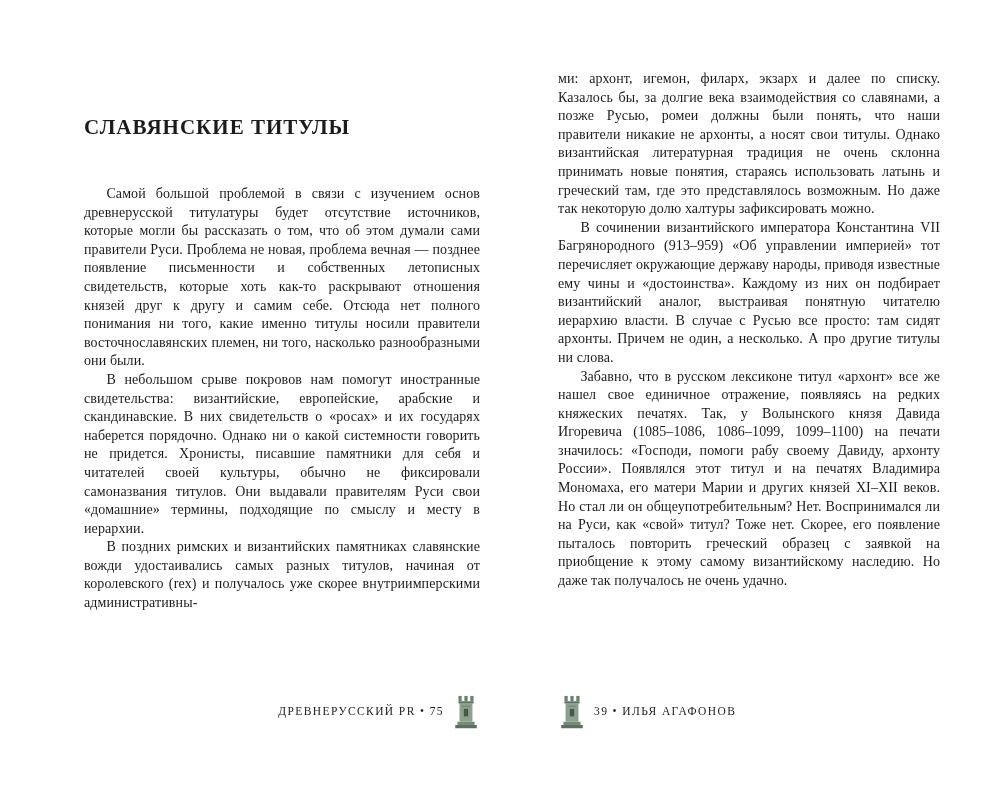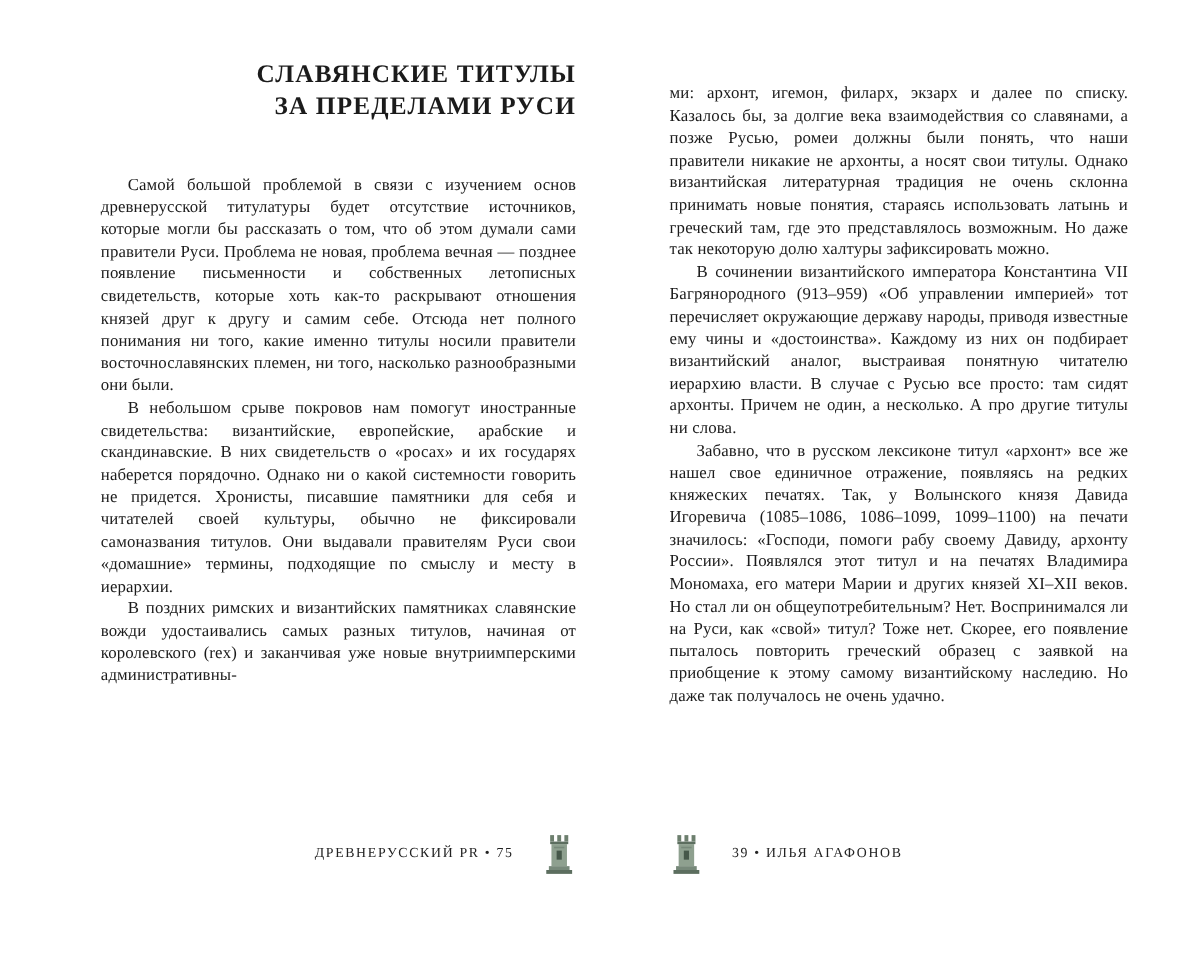--- a/index.html
+++ b/index.html
@@ -29,8 +29,8 @@
   .page.right { left: 558px; width: 382px; }
 
   .chapter-title {
-    margin: 48px 0 0 0;
-    text-align: right;
+    margin: 114px 0 0 0;
+    text-align: left;
     font-size: 21px;
     font-weight: bold;
     letter-spacing: 1px;

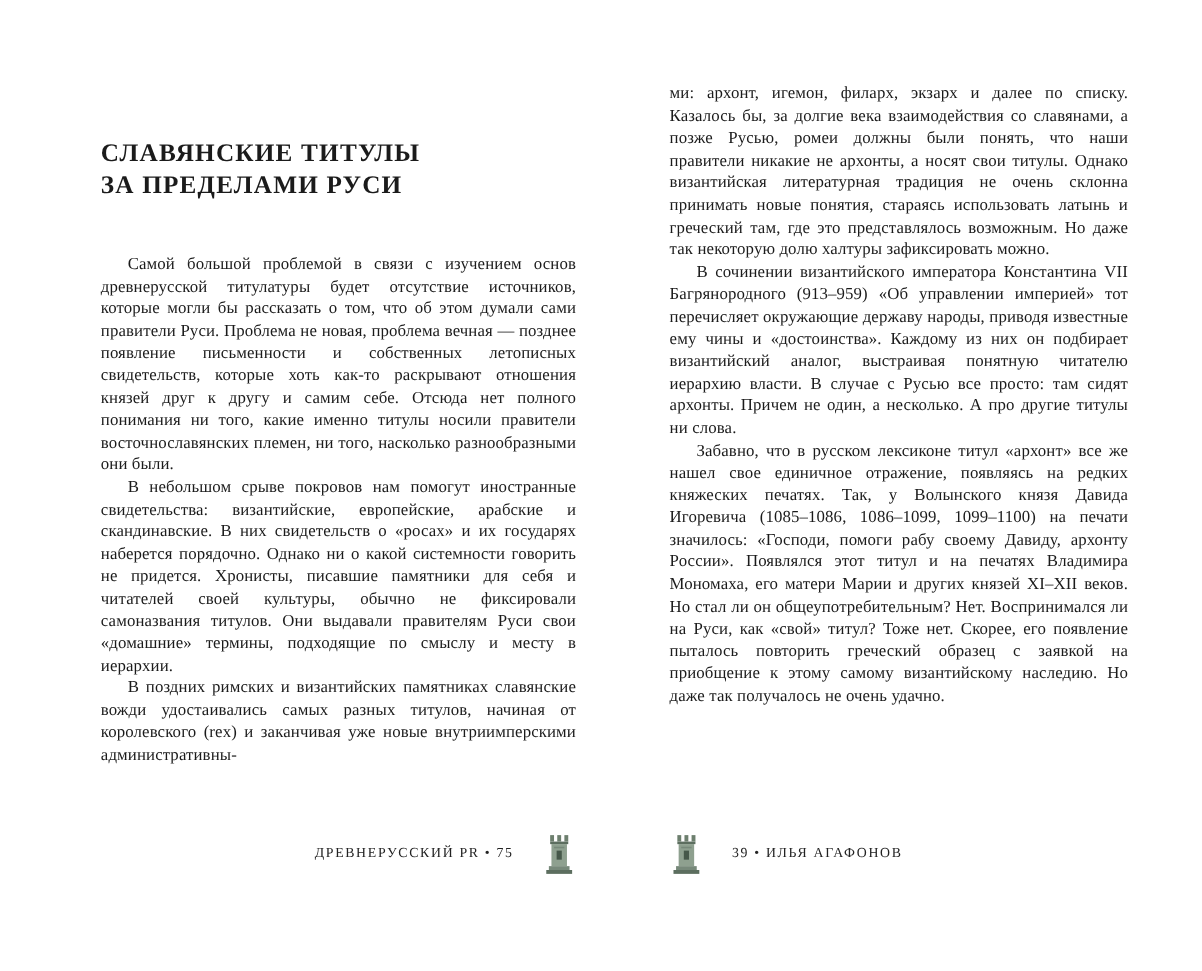--- a/index.html
+++ b/index.html
@@ -89,7 +89,6 @@
   <section class="page left">
     <h1 class="chapter-title">
       <span class="title-line">СЛАВЯНСКИЕ ТИТУЛЫ</span>
-      <span class="title-line">ЗА ПРЕДЕЛАМИ РУСИ</span>
     </h1>
 
     <div class="body-text">

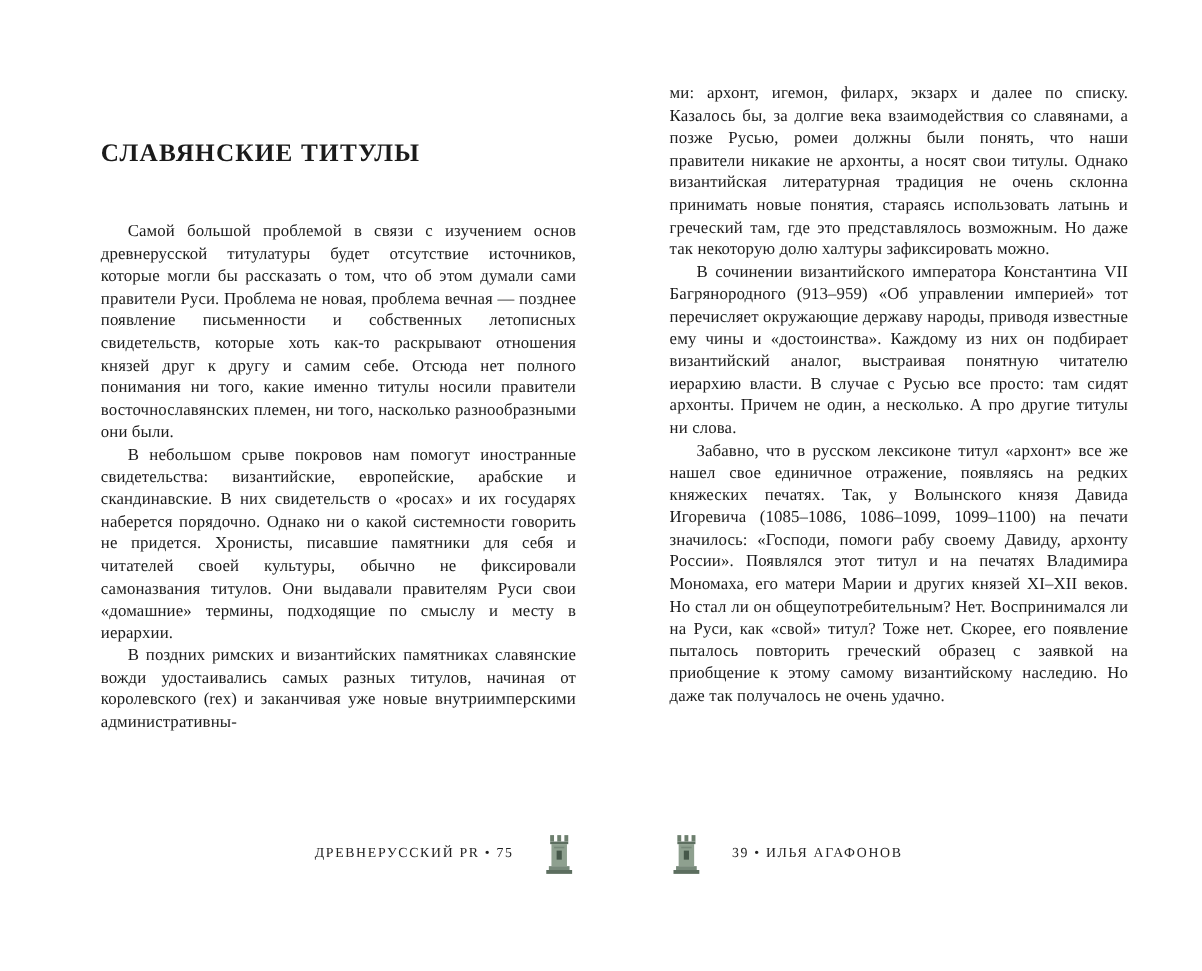--- a/index.html
+++ b/index.html
@@ -94,7 +94,7 @@
     <div class="body-text">
       <p>Самой большой проблемой в связи с изучением основ древнерусской титулатуры будет отсутствие источников, которые могли бы рассказать о том, что об этом думали сами правители Руси. Проблема не новая, проблема вечная — позднее появление письменности и собственных летописных свидетельств, которые хоть как-то раскрывают отношения князей друг к другу и самим себе. Отсюда нет полного понимания ни того, какие именно титулы носили правители восточнославянских племен, ни того, насколько разнообразными они были.</p>
       <p>В небольшом срыве покровов нам помогут иностранные свидетельства: византийские, европейские, арабские и скандинавские. В них свидетельств о «росах» и их государях наберется порядочно. Однако ни о какой системности говорить не придется. Хронисты, писавшие памятники для себя и читателей своей культуры, обычно не фиксировали самоназвания титулов. Они выдавали правителям Руси свои «домашние» термины, подходящие по смыслу и месту в иерархии.</p>
-      <p>В поздних римских и византийских памятниках славянские вожди удостаивались самых разных титулов, начиная от королевского (rex) и заканчивая уже новые внутриимперскими административны-</p>
+      <p>В поздних римских и византийских памятниках славянские вожди удостаивались самых разных титулов, начиная от королевского (rex) и получалось уже скорее внутриимперскими административны-</p>
     </div>
 
     <footer class="page-footer footer-left">

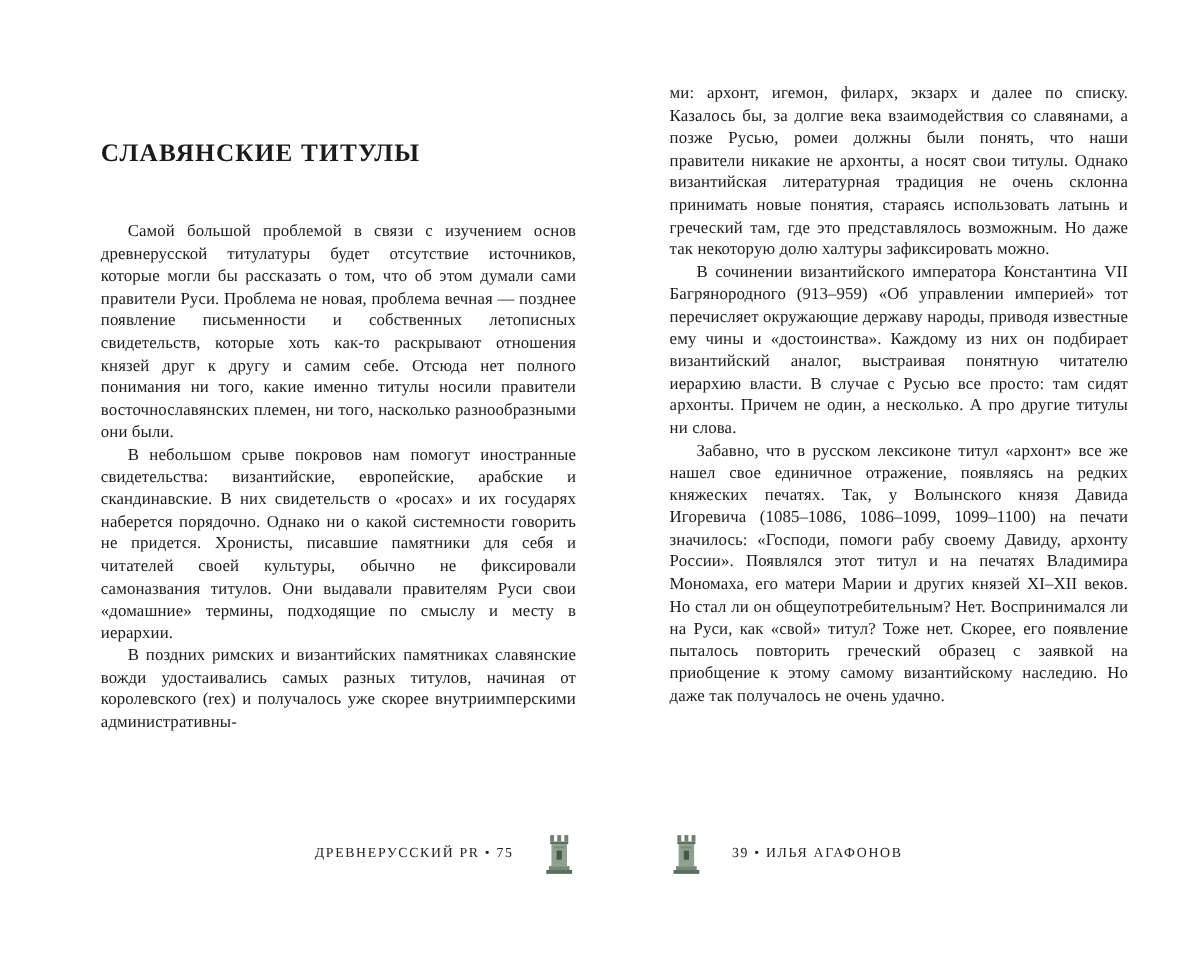--- a/index.html
+++ b/index.html
@@ -63,7 +63,7 @@
     height: 42px;
     display: flex;
     align-items: center;
-    gap: 24px;
+    gap: 8px;
   }
   .footer-left  { justify-content: flex-end; }
   .footer-right { justify-content: flex-start; }

